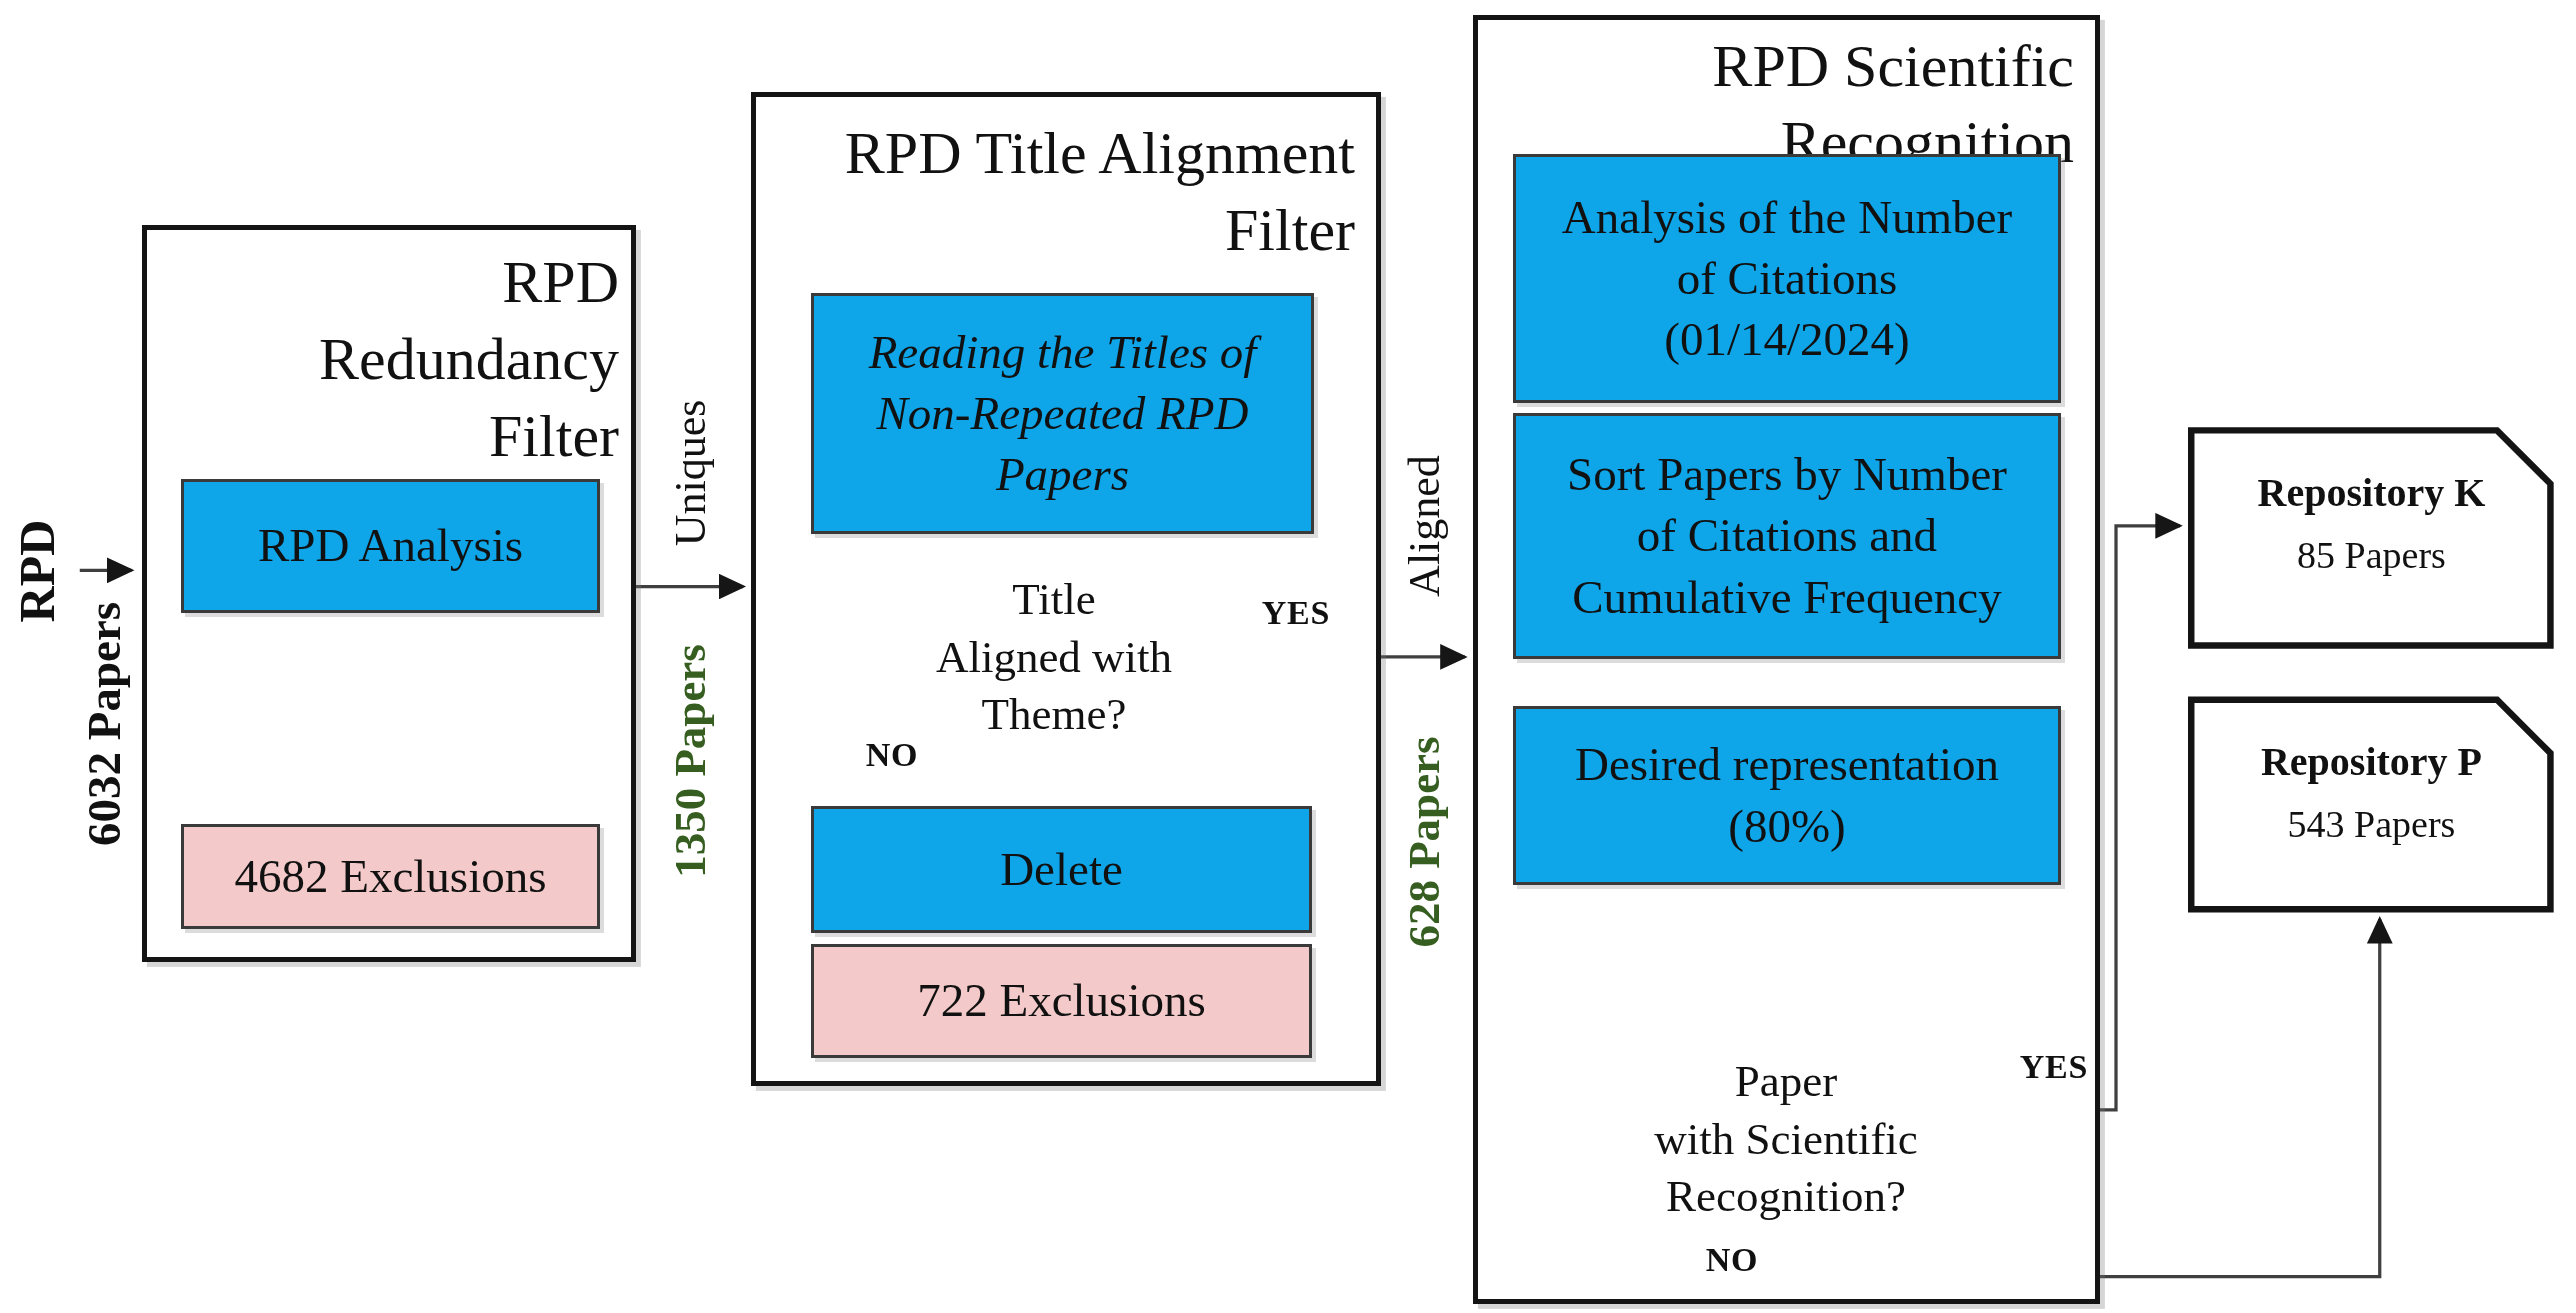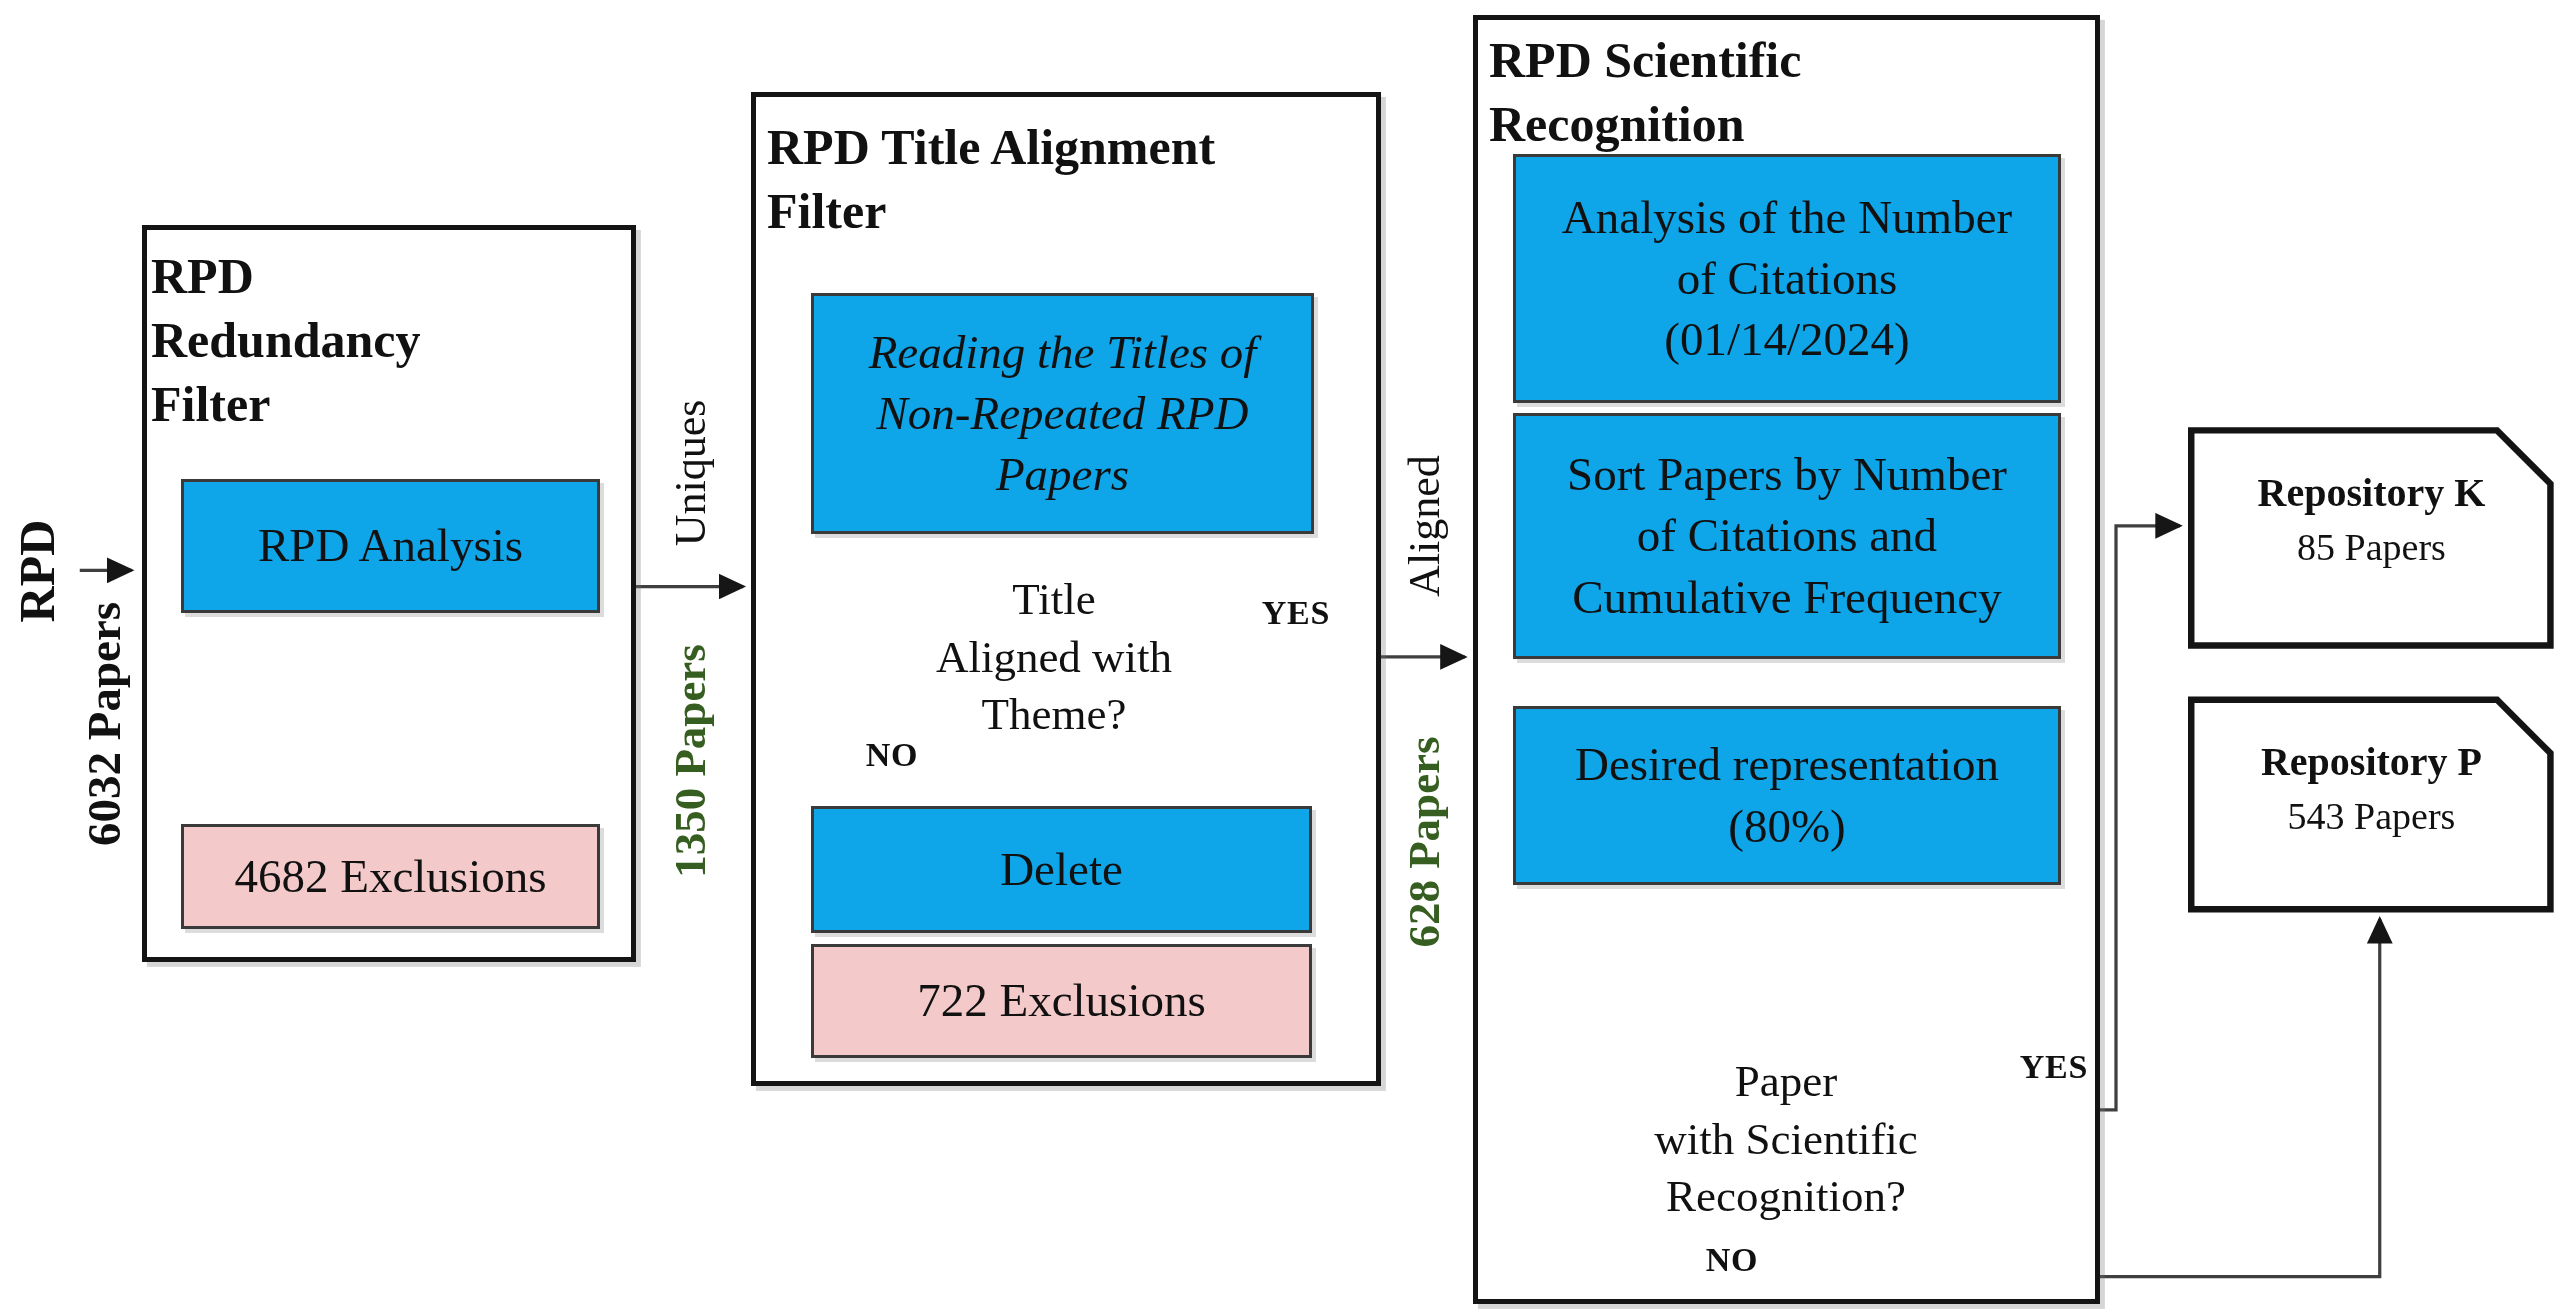--- a/index.html
+++ b/index.html
@@ -17,7 +17,7 @@
          text-align:center;font-size:47px;line-height:1.30;}
   .pink{background:var(--pink,#f3c9c9);}
 
-  .btitle{position:absolute;text-align:left;font-weight:bold;font-size:50px;line-height:1.28;}
+  .btitle{position:absolute;text-align:right;font-weight:normal;font-size:60px;line-height:1.28;}
 
   .dtext{position:absolute;transform:translate(-50%,-50%);text-align:center;
          font-size:45px;line-height:1.28;}

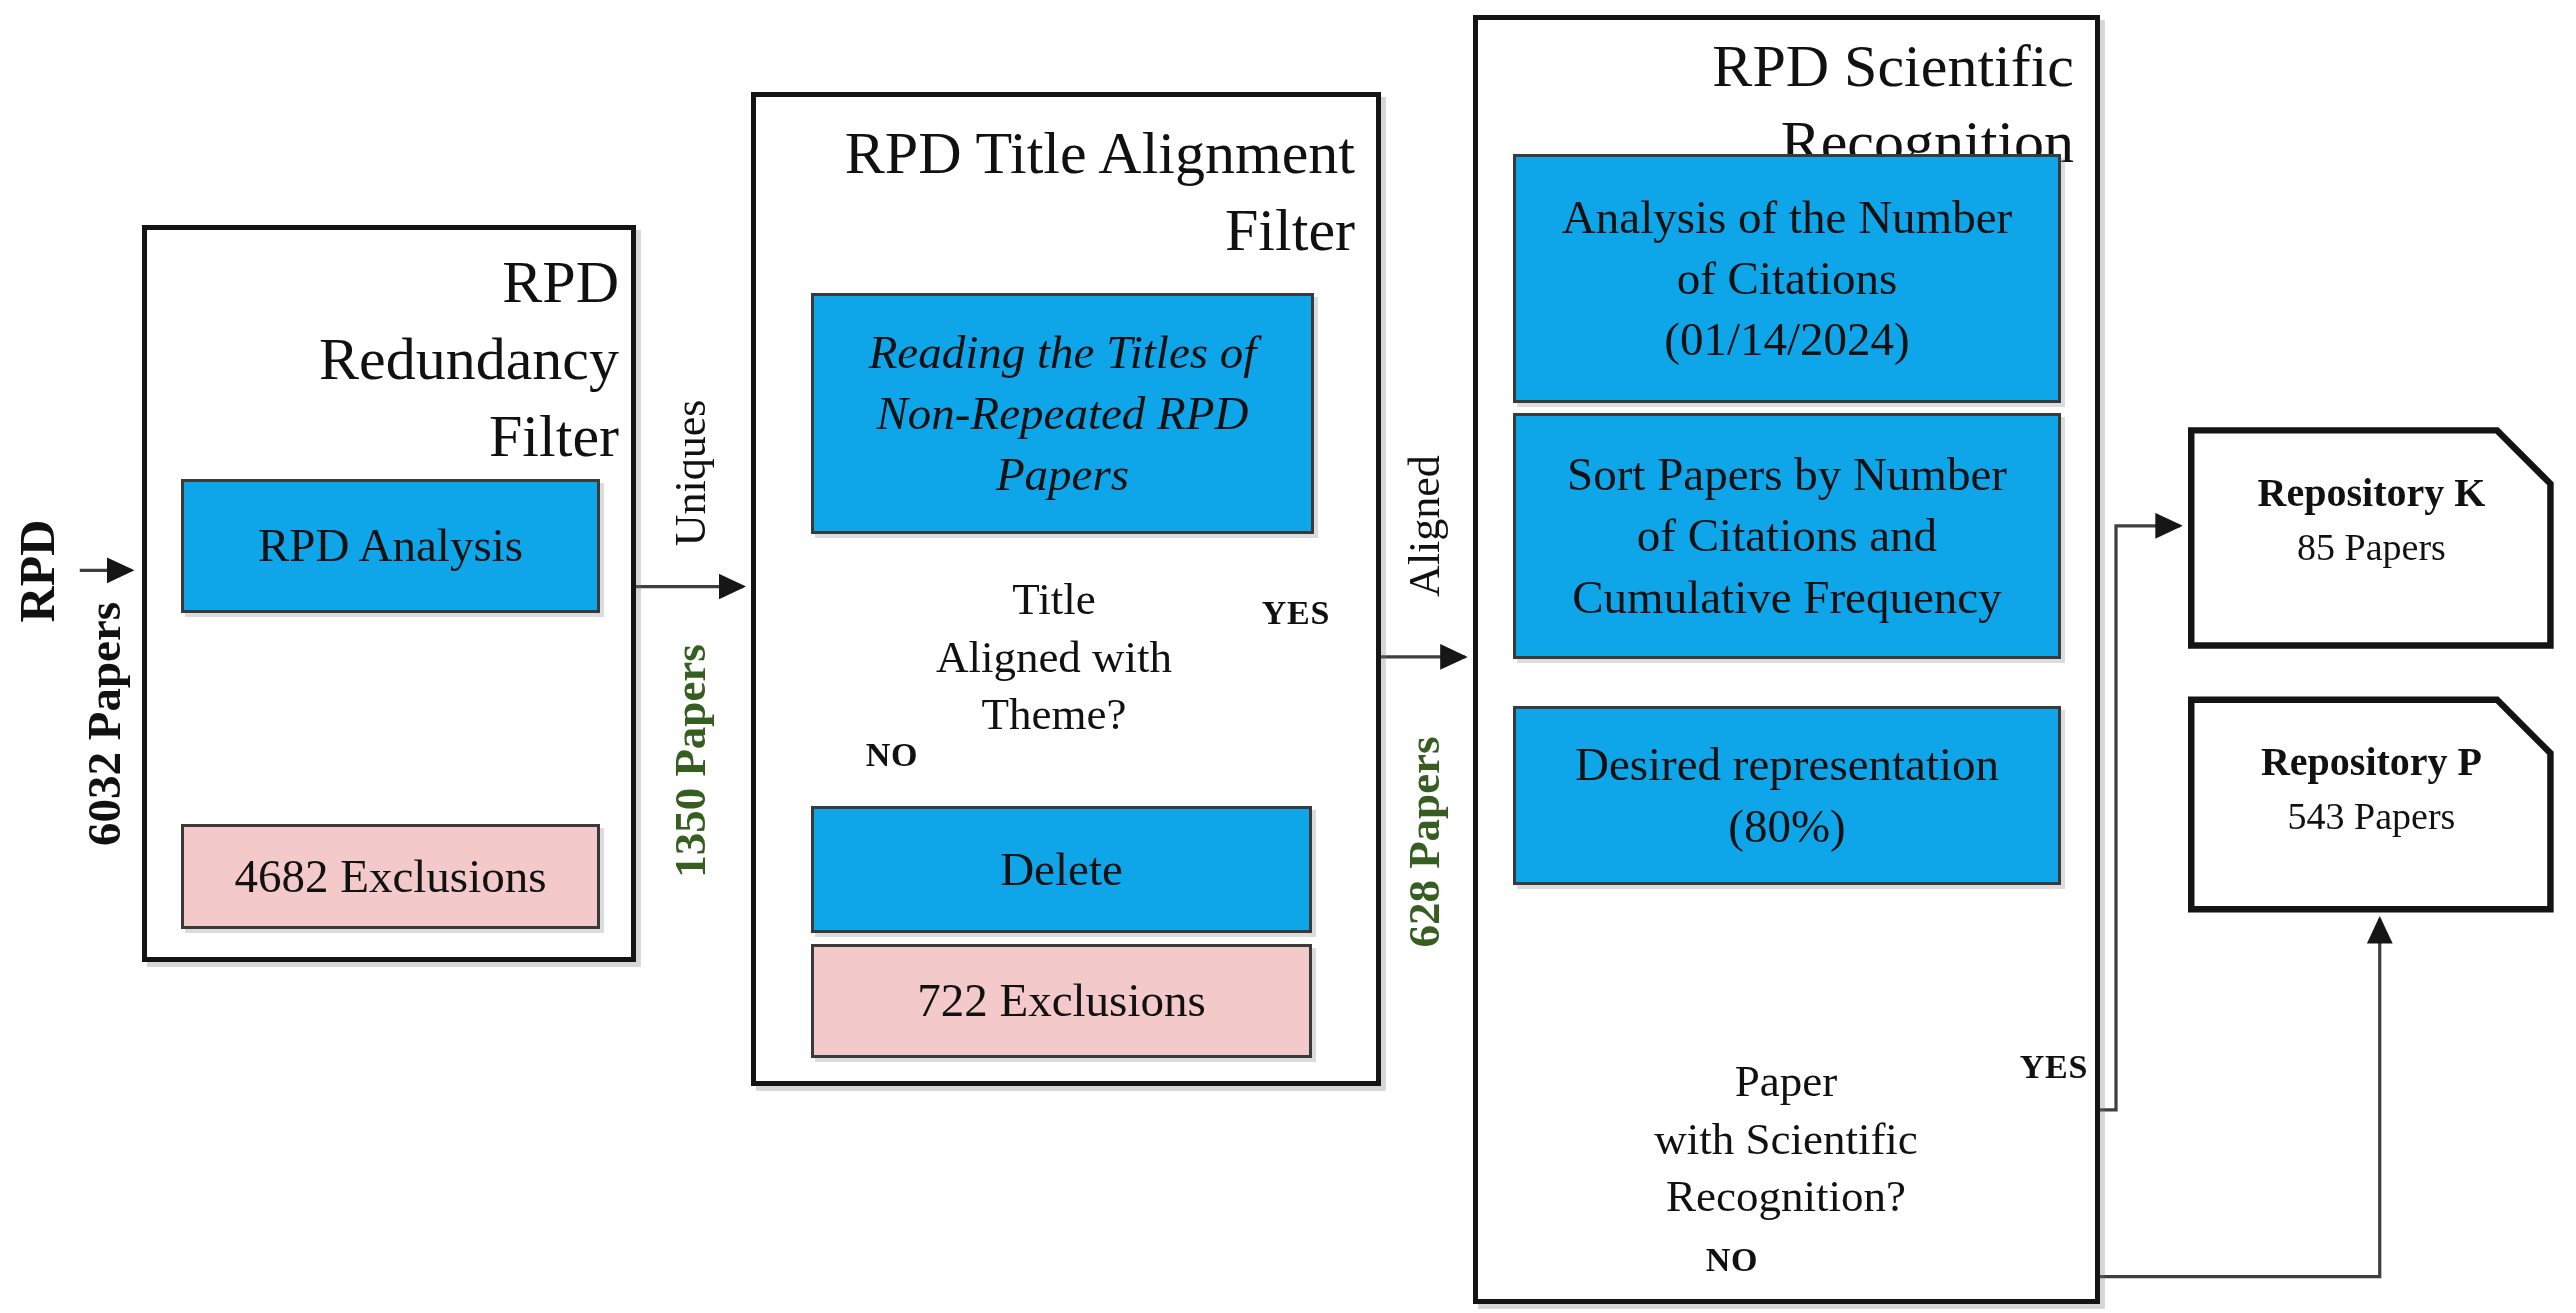--- a/index.html
+++ b/index.html
@@ -33,7 +33,7 @@
   .vlabel.srccount{font-weight:bold;font-size:47px;}
 
   .repo-text{position:absolute;text-align:center;display:flex;flex-direction:column;
-             align-items:center;justify-content:flex-start;gap:8px;}
+             align-items:center;justify-content:flex-start;gap:16px;}
   .repo-title{font-weight:bold;font-size:40px;line-height:1.2;}
   .repo-count{font-size:38px;line-height:1.2;}
 </style>

